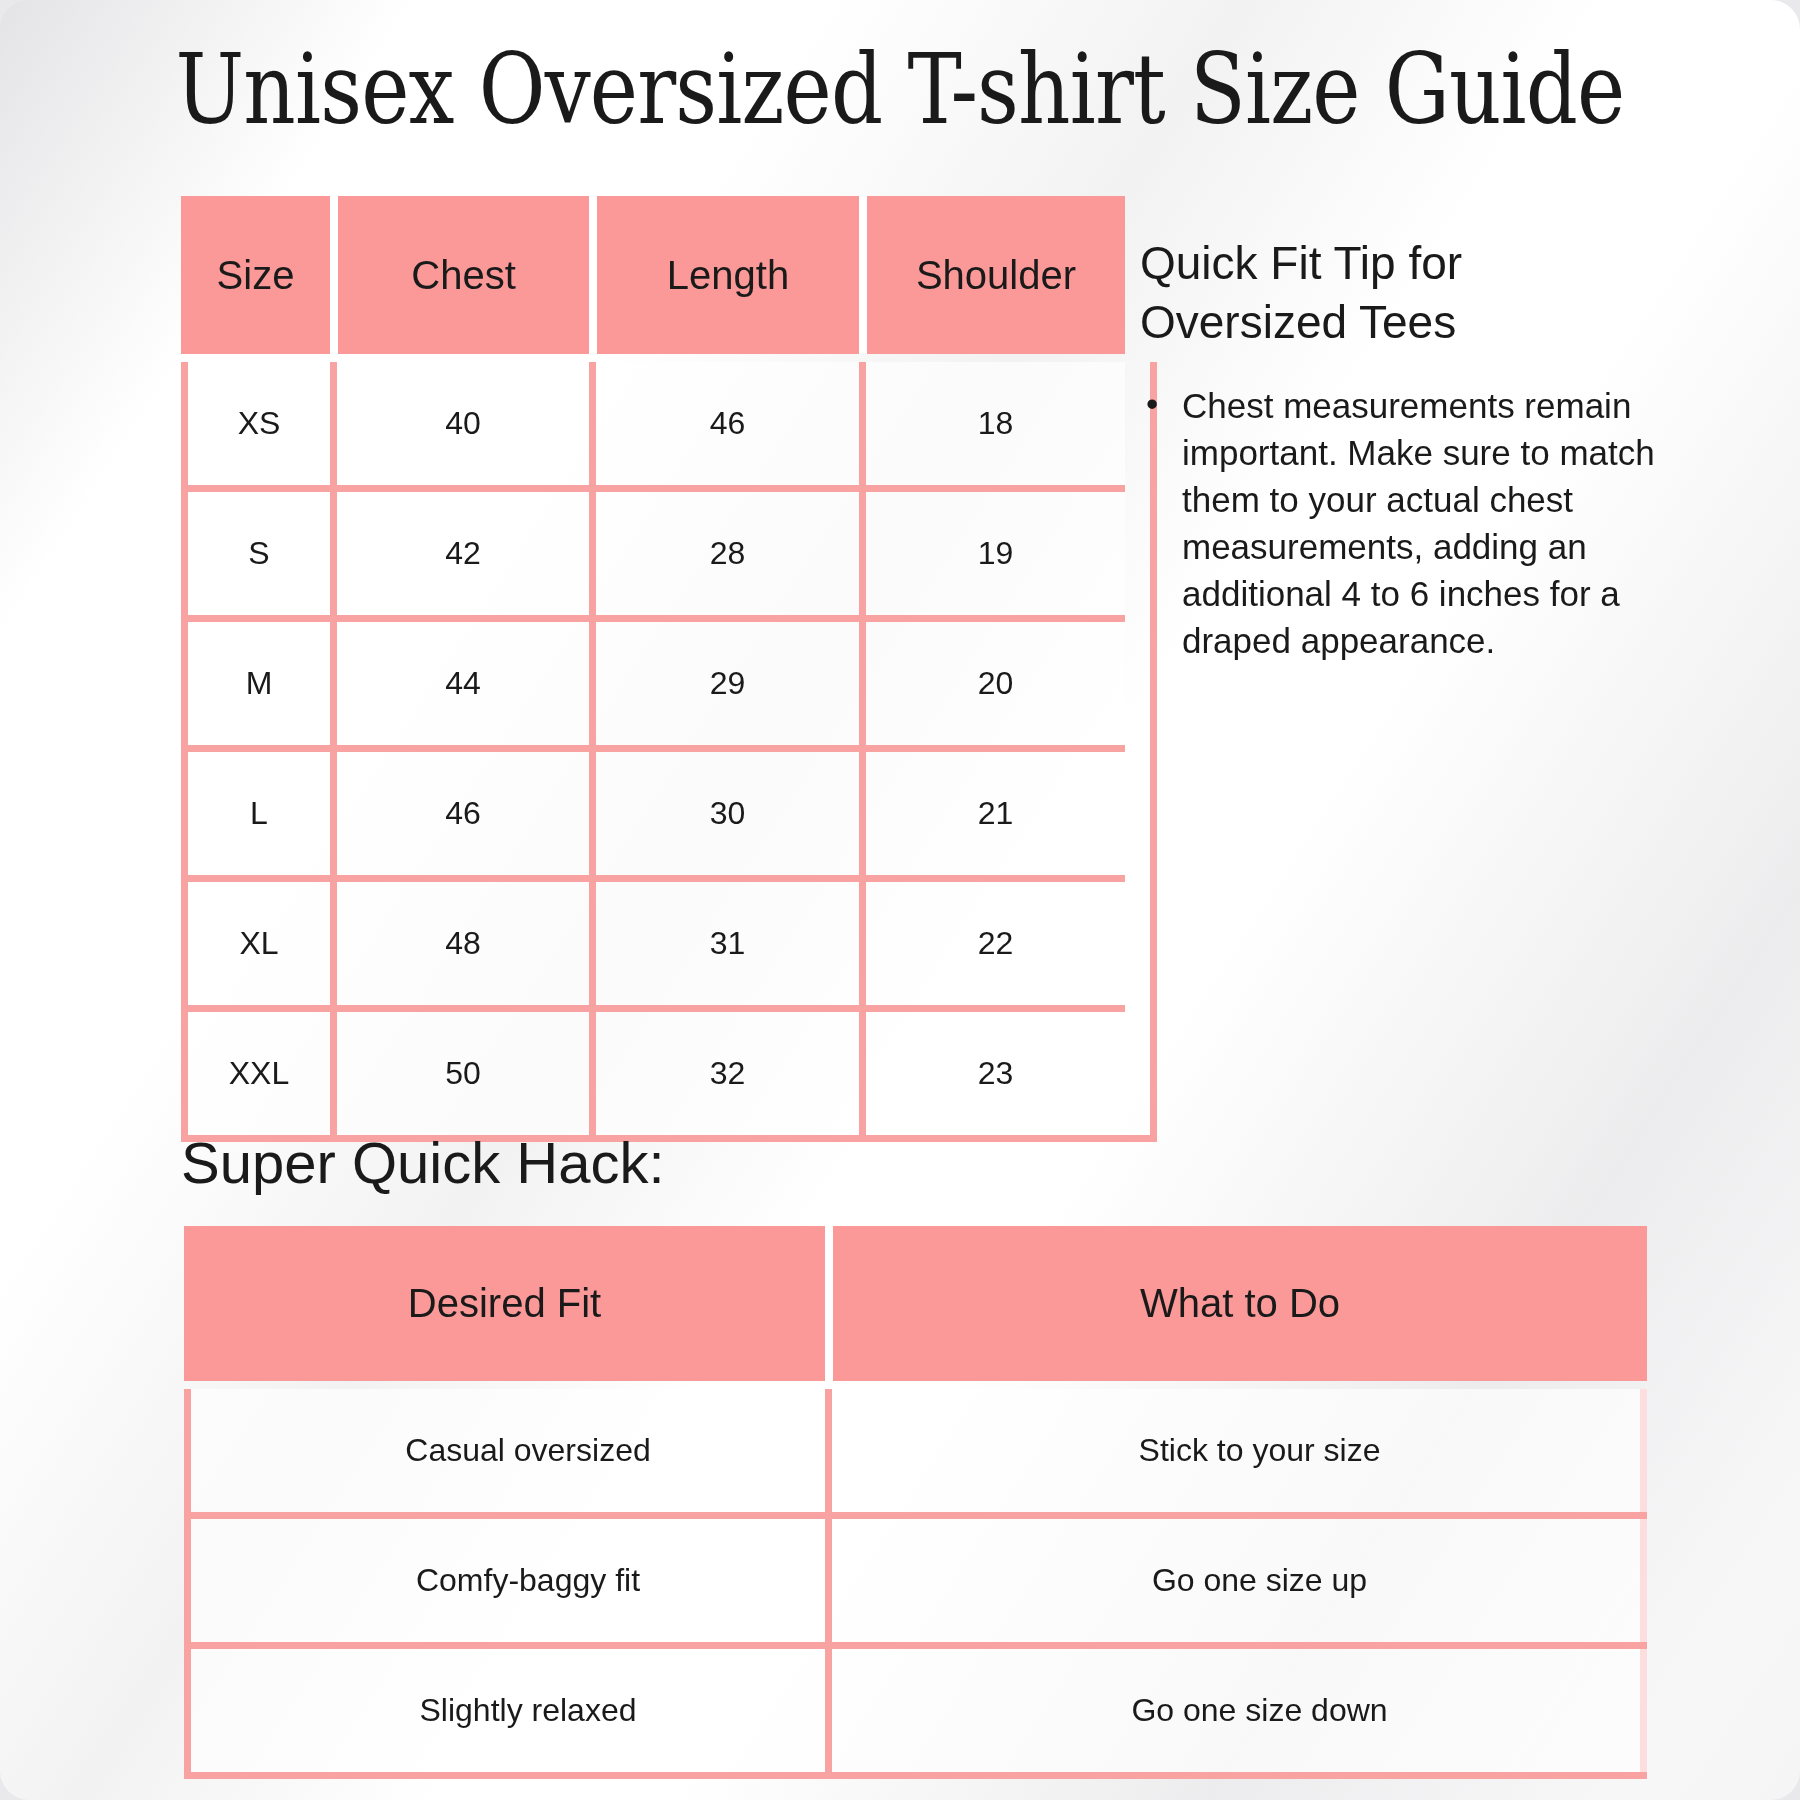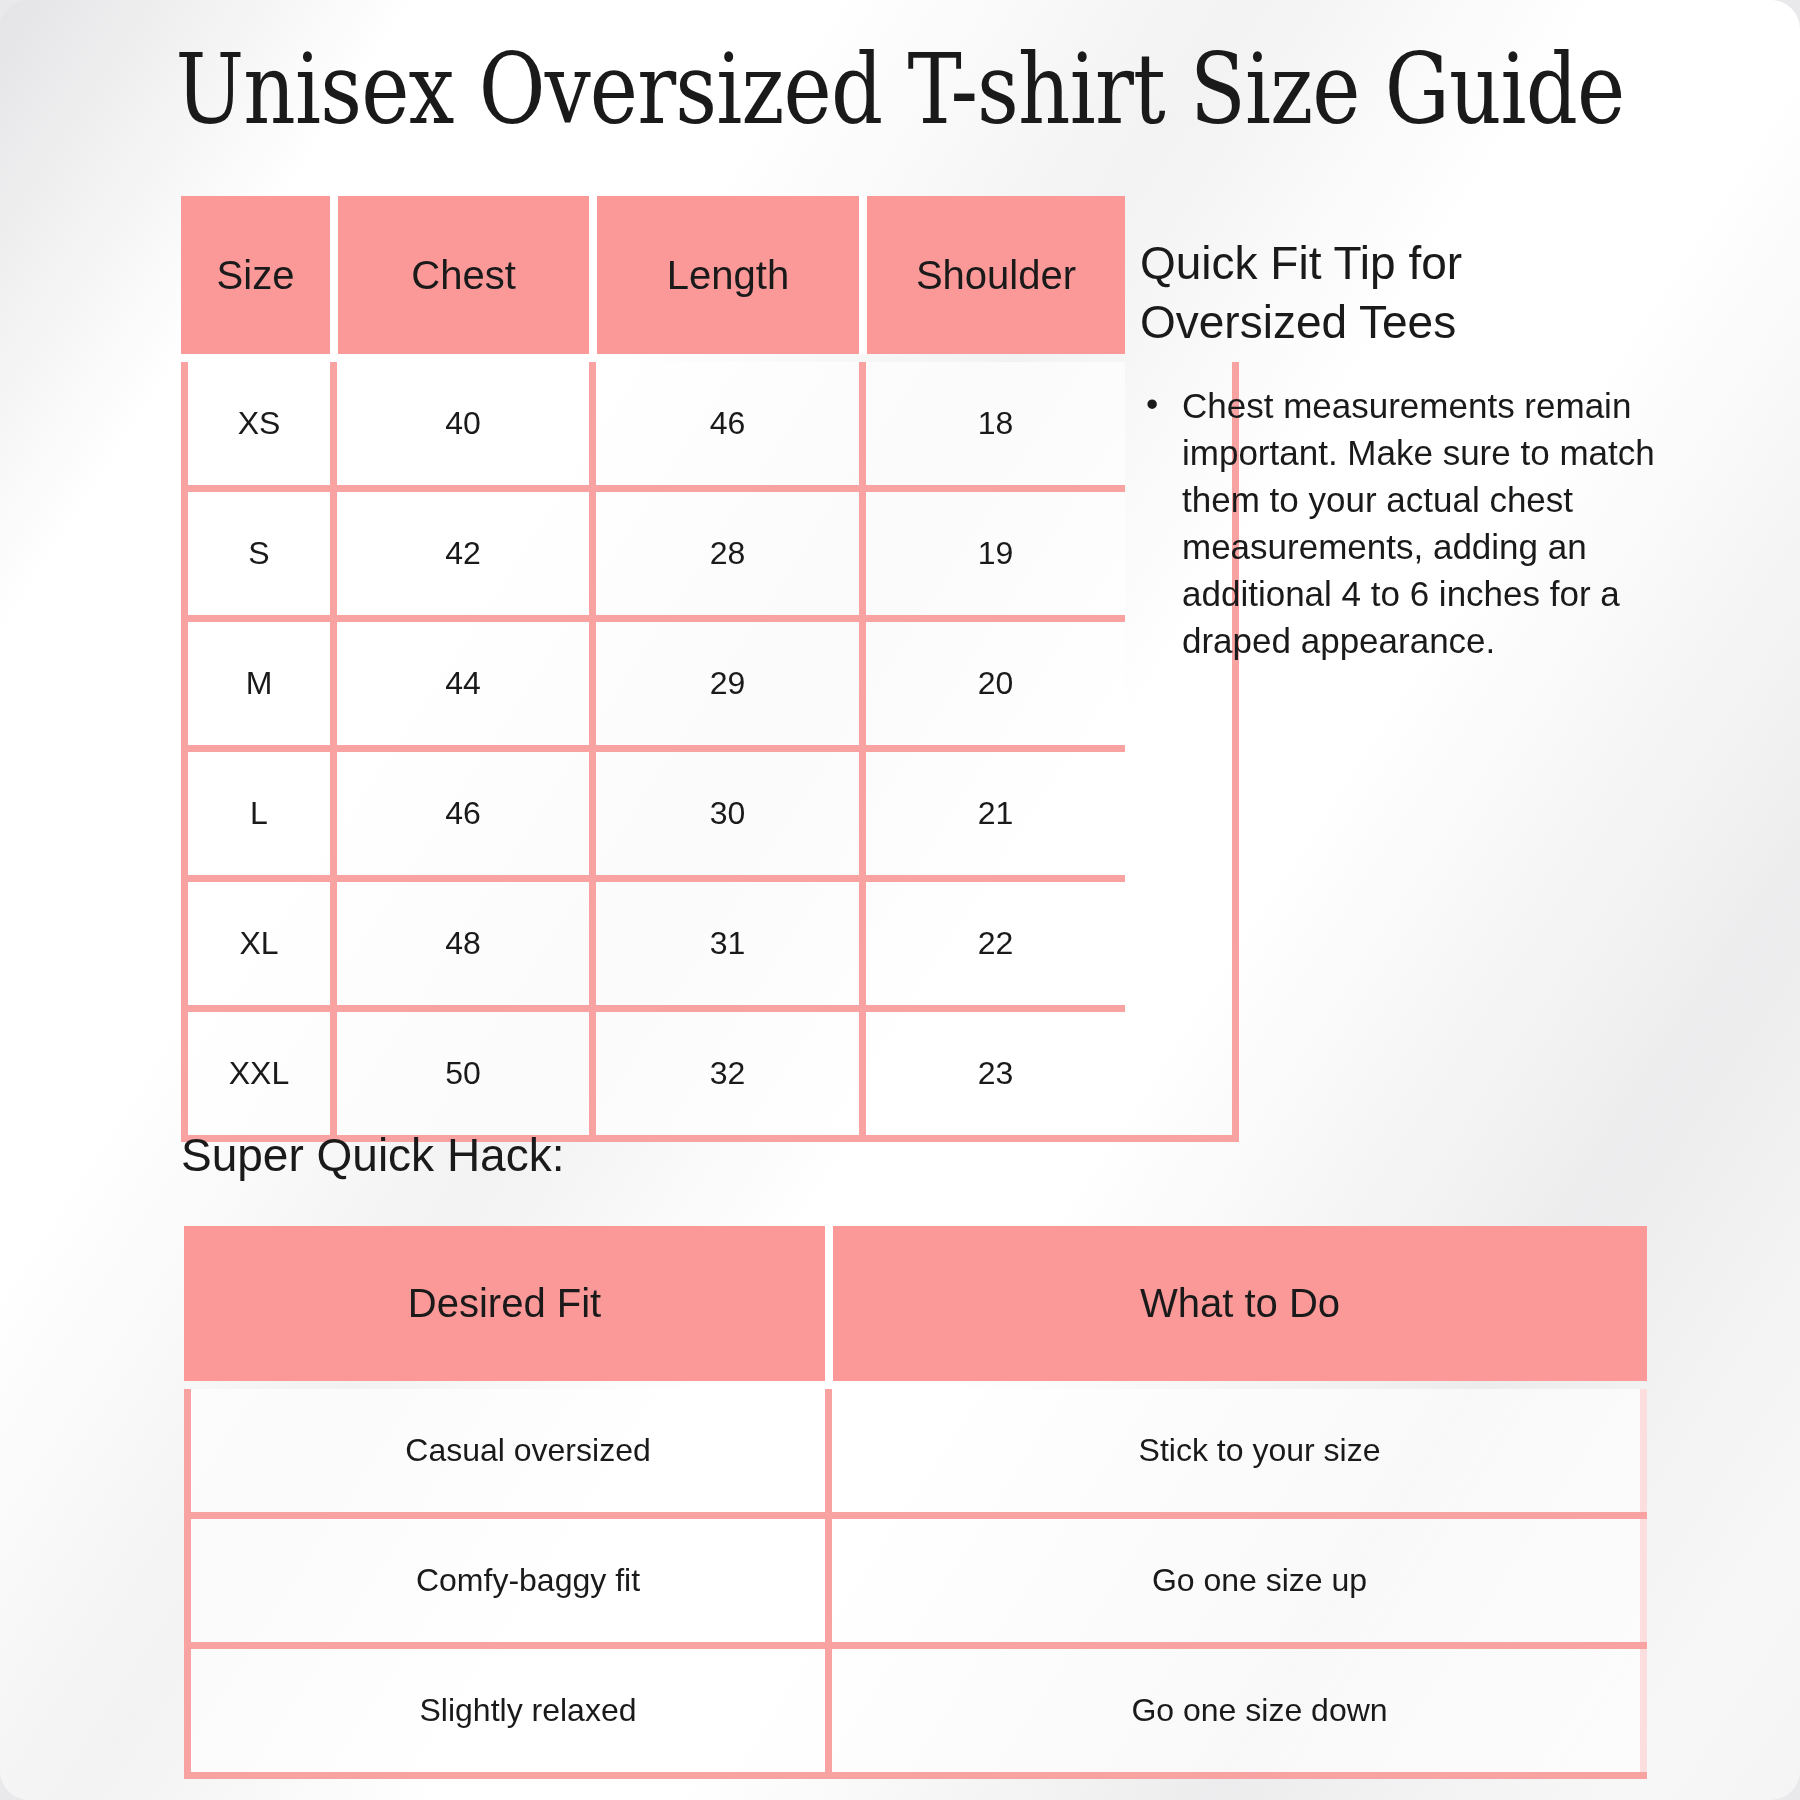--- a/index.html
+++ b/index.html
@@ -52,7 +52,7 @@
     text-align:right;
   }
   
-  .size-table{position:absolute;left:181px;top:196px;width:1058px;}
+  .size-table{position:absolute;left:181px;top:196px;width:976px;}
   .size-table .tbl-head{grid-template-columns:149px 259px 270px 266px;height:158px;}
   .size-table .tbl-body{grid-template-columns:142px 259px 270px 266px;}
   .size-table .bcell{height:123px;}

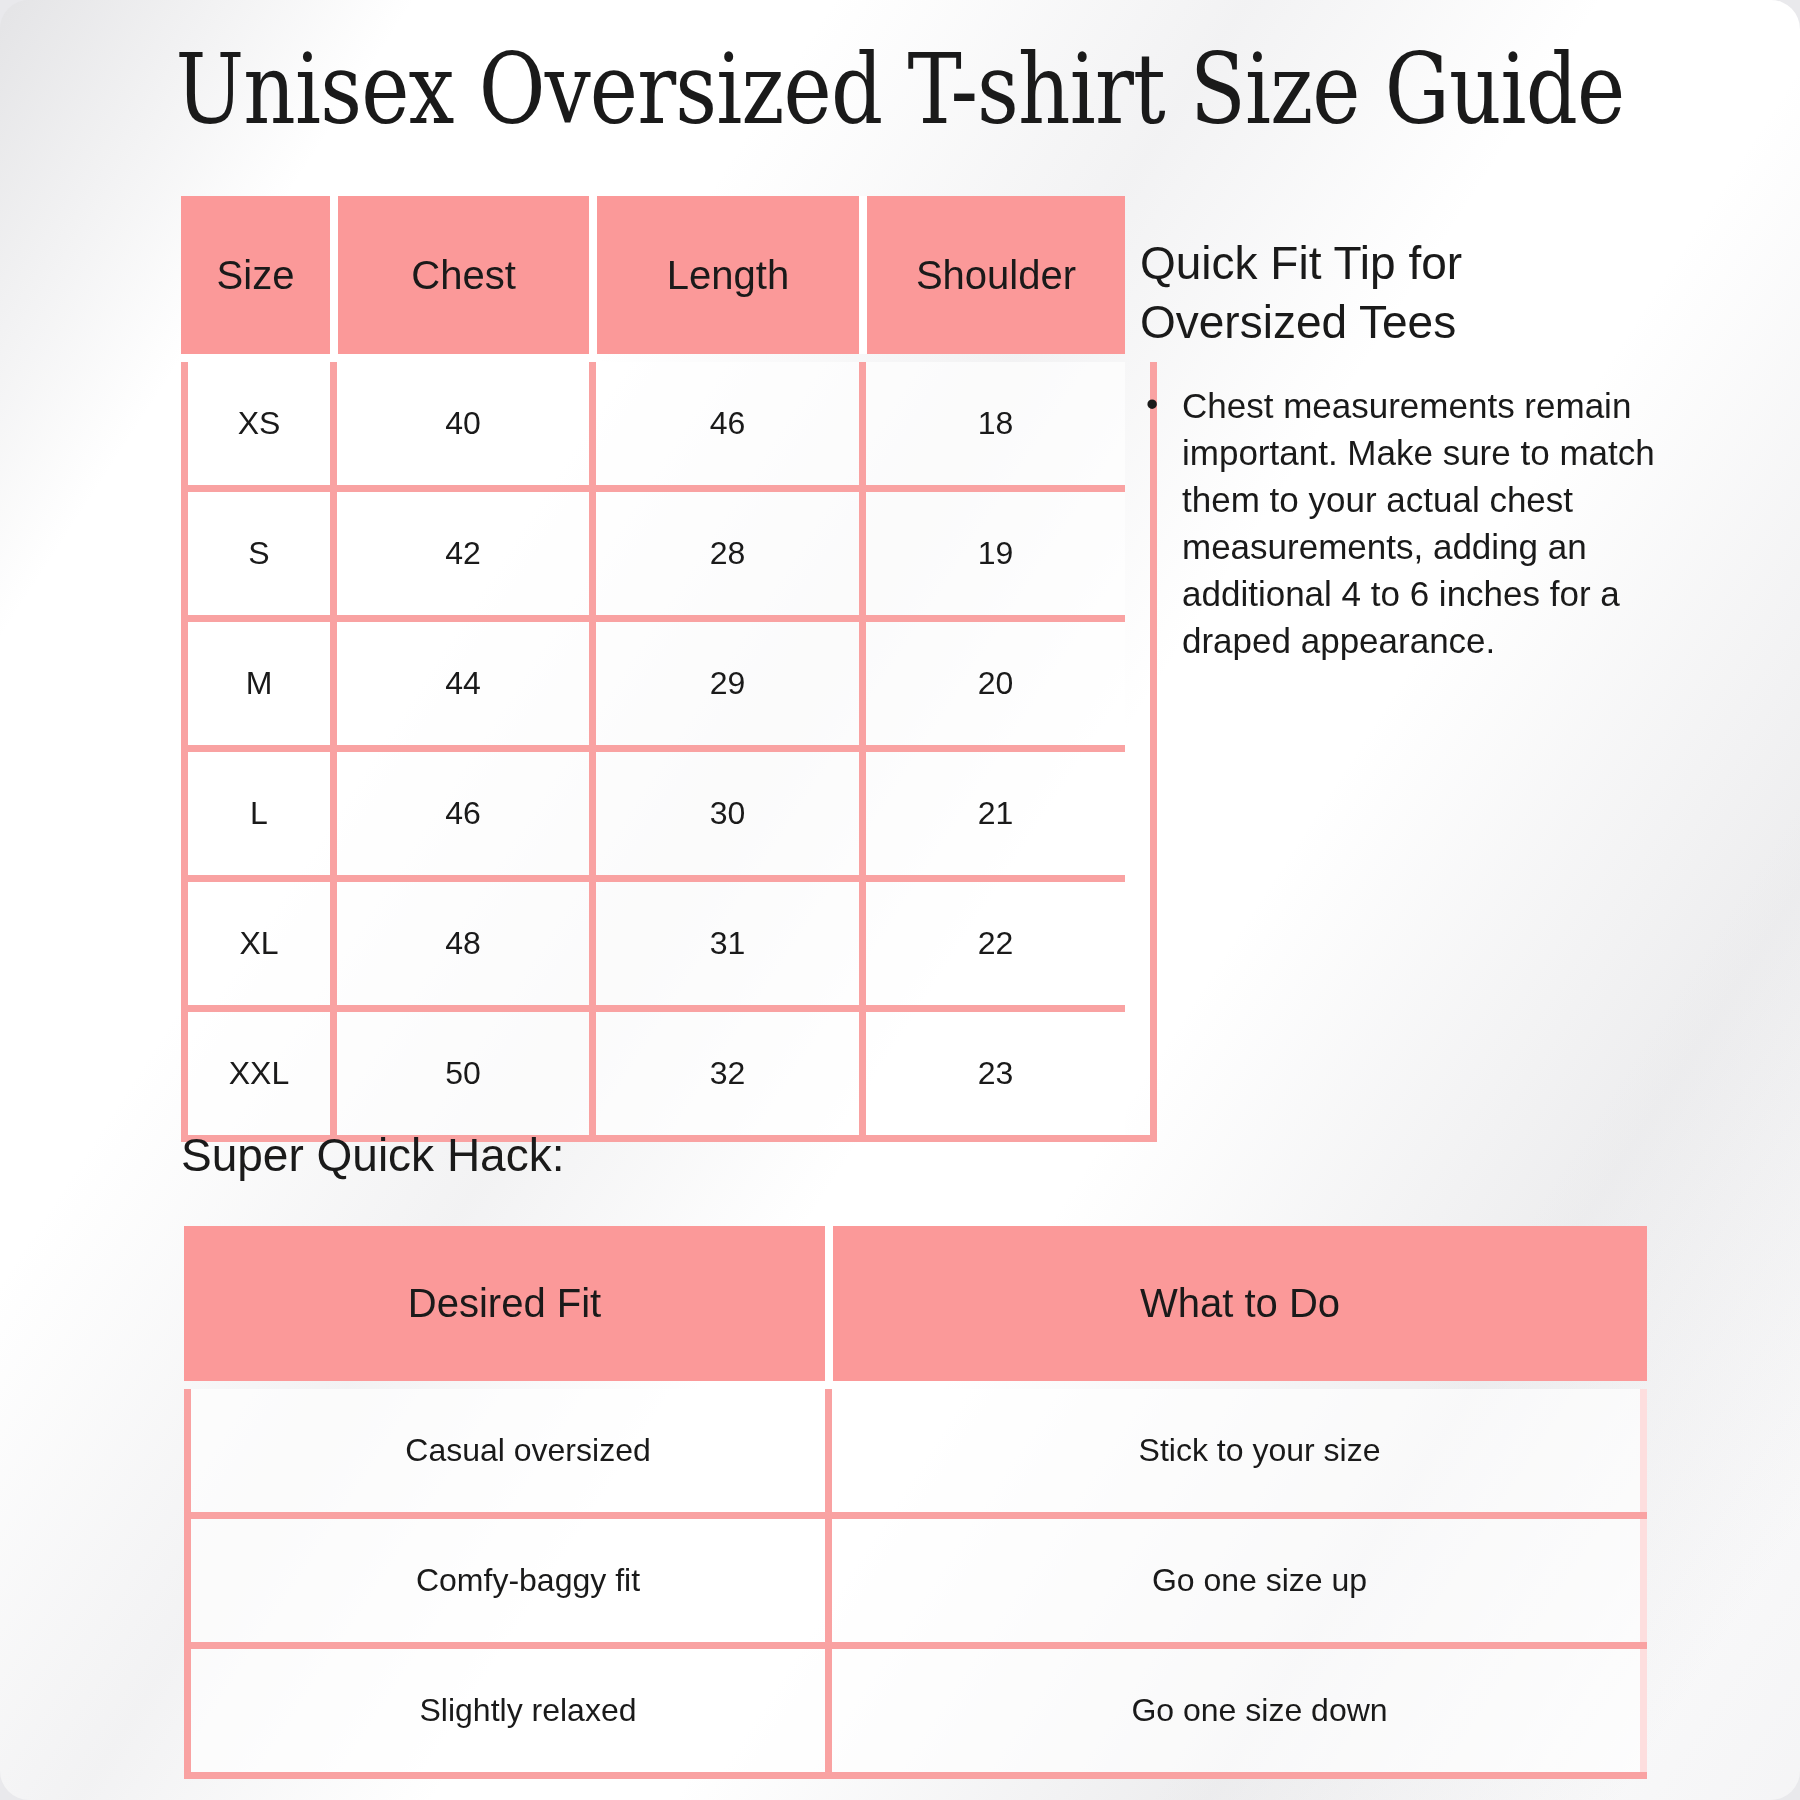--- a/index.html
+++ b/index.html
@@ -73,7 +73,7 @@
   
   .hack-heading{
     position:absolute;left:181px;top:1128px;
-    font-size:46px;line-height:1.2;font-weight:400;margin:0;
+    font-size:58px;line-height:1.2;font-weight:400;margin:0;
   }
   .hack-table{position:absolute;left:184px;top:1226px;width:1463px;}
   .hack-table .tbl-head{grid-template-columns:641px 822px;height:155px;}

